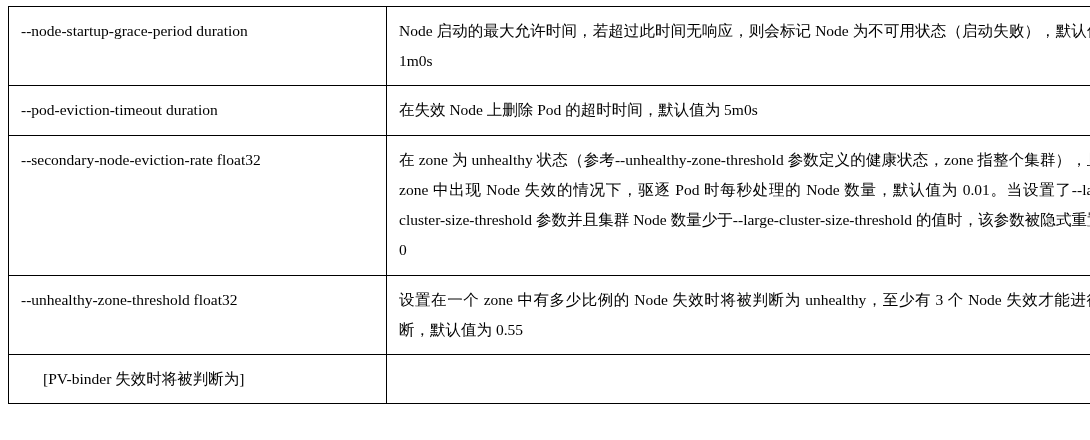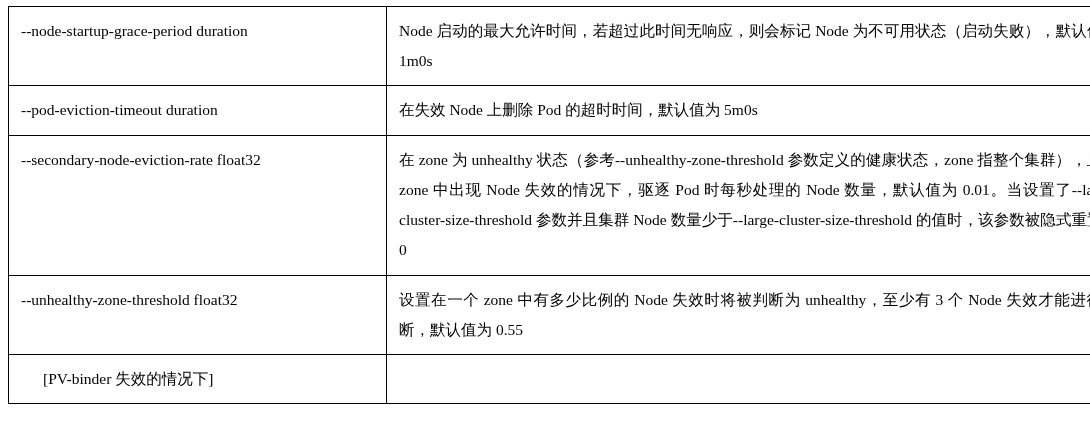--- a/index.html
+++ b/index.html
@@ -91,7 +91,7 @@
       </tr>
       <tr>
         <td class="col-param">
-          <span class="cell-text indent">[PV-binder 失效的情况下]</span>
+          <span class="cell-text indent">[PV-binder 失效时将被判断为]</span>
         </td>
         <td class="col-desc">
           <span class="cell-text empty-cell"></span>

